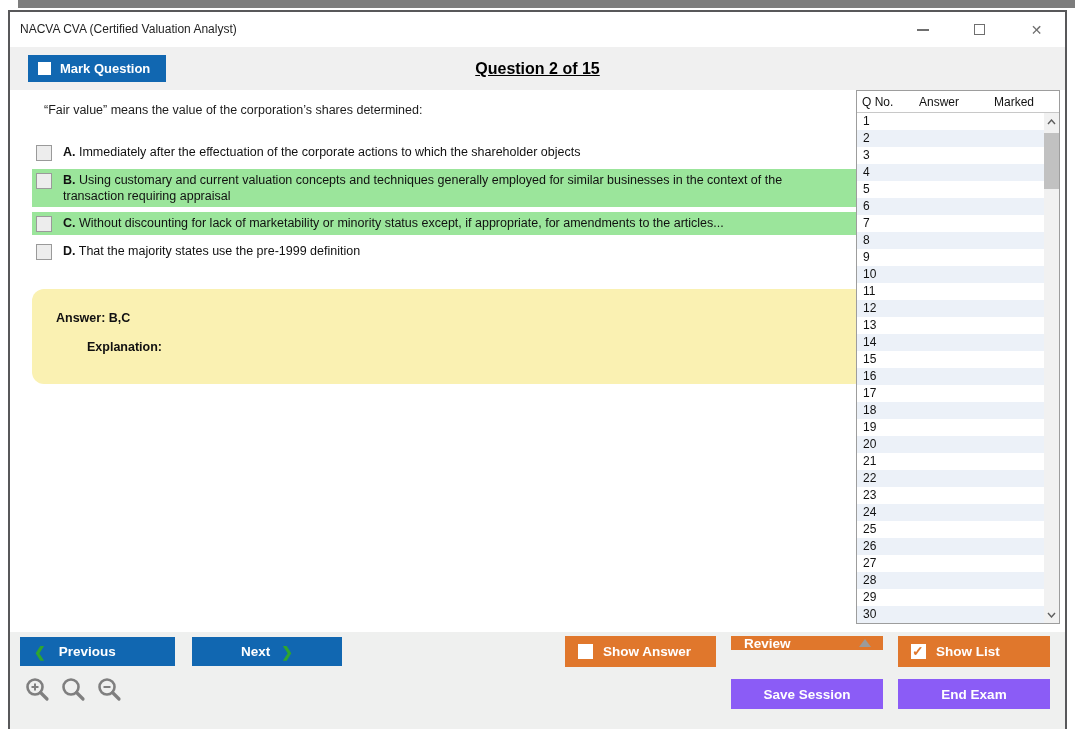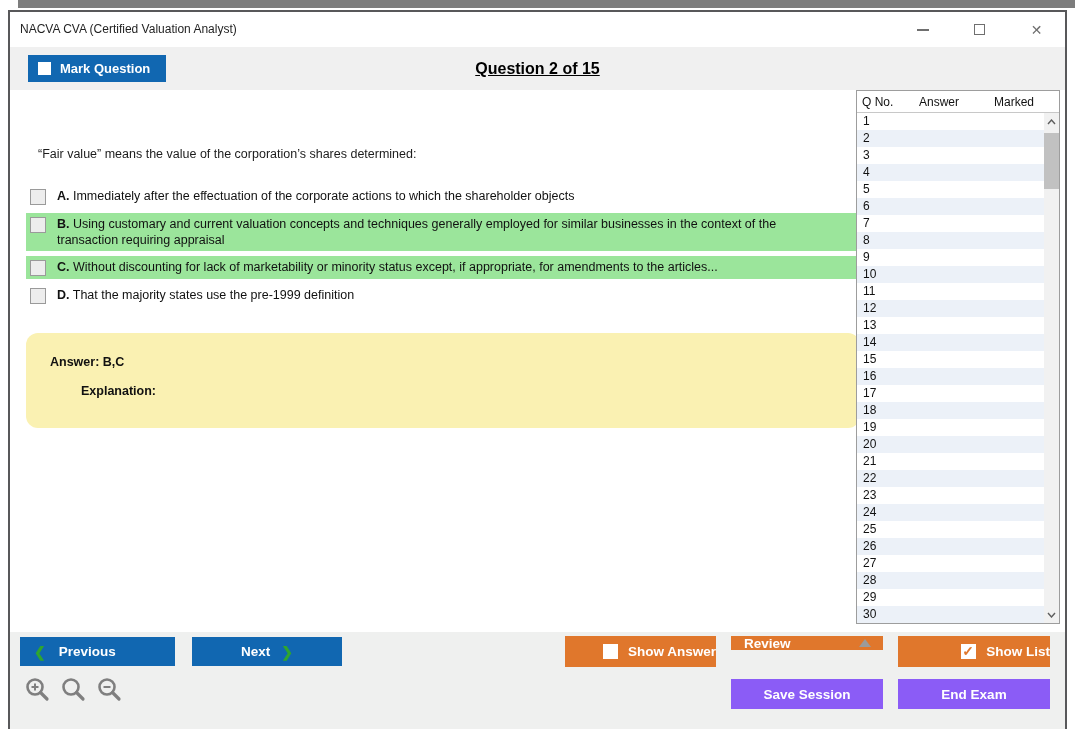--- a/index.html
+++ b/index.html
@@ -28,7 +28,7 @@
 
   
   .main { position:relative; height:542px; background:#ffffff; }
-  .content { position:absolute; left:16px; top:0; width:844px;margin-top:44px; }
+  .content { position:absolute; left:22px; top:0; width:844px; }
   .question-text { margin:13px 0 0 12px; font-size:12.5px; color:#1c1c1c; }
   .options { margin-top:24px; }
   .opt { display:flex; align-items:flex-start; padding:3px 6px 3px 4px; margin-bottom:5px; }

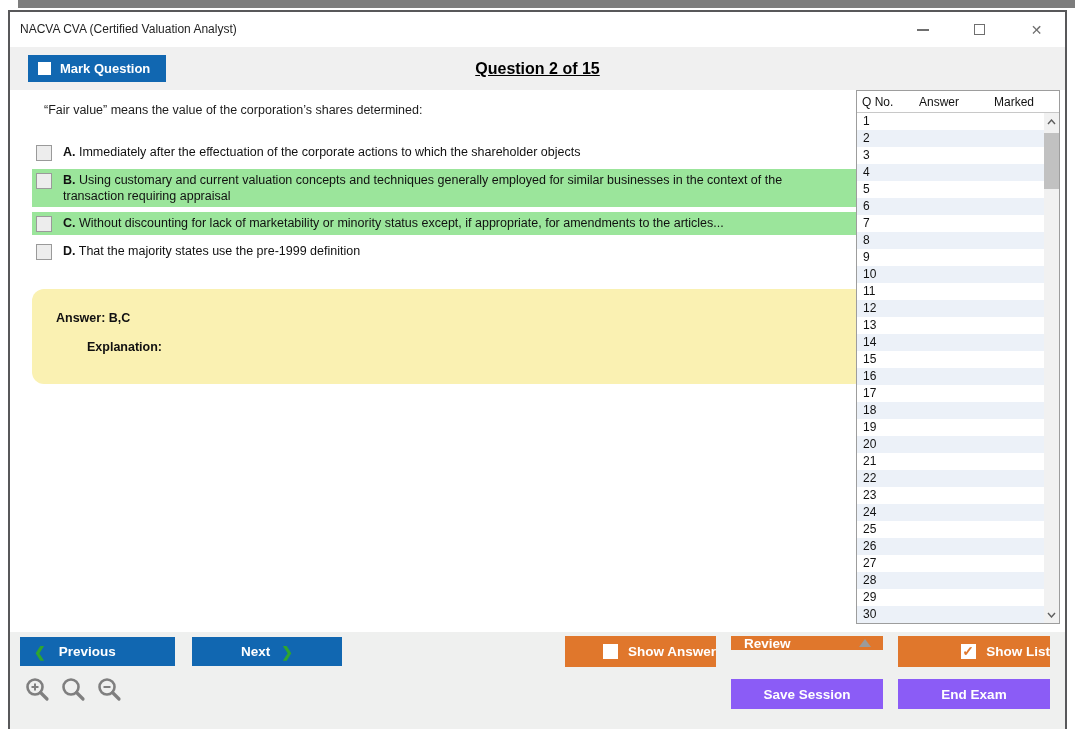--- a/index.html
+++ b/index.html
@@ -59,7 +59,7 @@
   .btn { position:absolute; display:flex; align-items:center; border:none; cursor:pointer;
          font-weight:bold; font-size:13.5px; color:#fff; }
   .btn-blue { background:#1167b1; }
-  .btn-orange { background:#e0772c;justify-content:flex-end; }
+  .btn-orange { background:#e0772c; }
   .btn-navy { background:#8b5cf6; }
   .chev { color:#2fa52f; font-weight:bold; font-size:14px; }
   .prev-btn { left:10px; top:5px; width:155px; height:29px; padding-left:14px; gap:13px; }

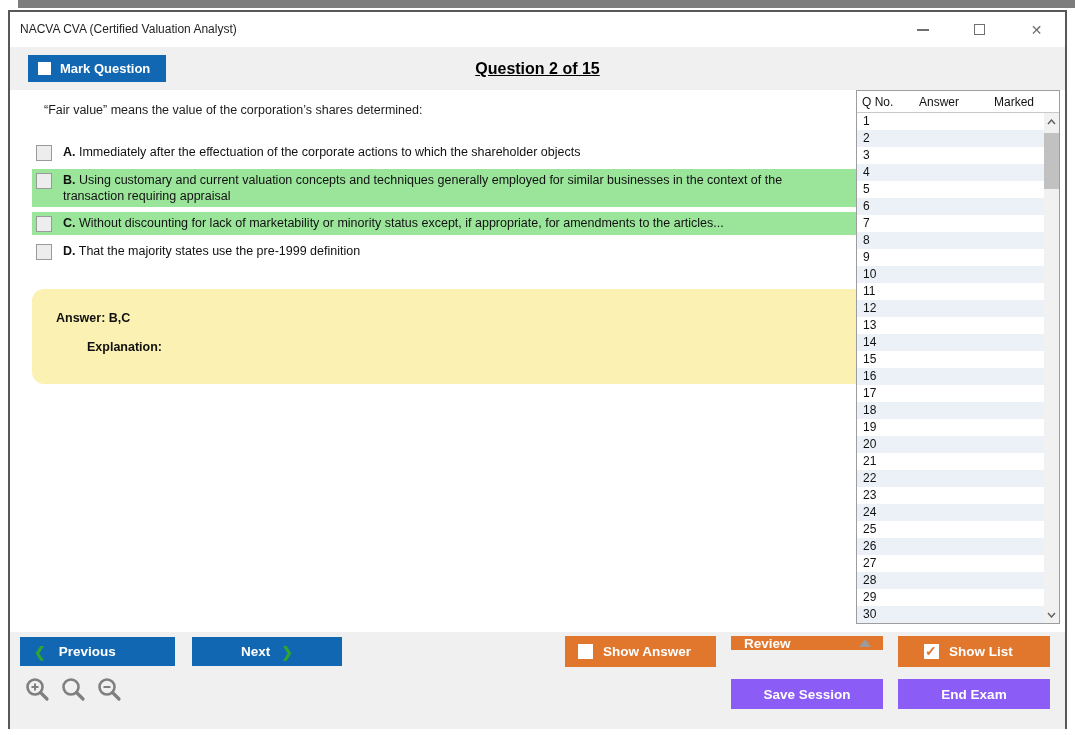--- a/index.html
+++ b/index.html
@@ -66,7 +66,7 @@
   .next-btn { left:182px; top:5px; width:150px; height:29px; justify-content:center; gap:11px; }
   .show-answer-btn { left:555px; top:4px; width:151px; height:31px; padding-left:13px; gap:10px; }
   .review-btn { left:721px; top:4px; width:152px; height:14px; padding-left:13px; padding-right:12px; justify-content:space-between; }
-  .show-list-btn { left:888px; top:4px; width:152px; height:31px; padding-left:26px; gap:10px; }
+  .show-list-btn { left:888px; top:4px; width:152px; height:31px; padding-left:13px; gap:10px; }
   .save-btn { left:721px; top:47px; width:152px; height:30px; justify-content:center; }
   .end-btn { left:888px; top:47px; width:152px; height:30px; justify-content:center; }
   .cb-big { width:15px; height:15px; background:#fff; display:inline-block; position:relative; }

